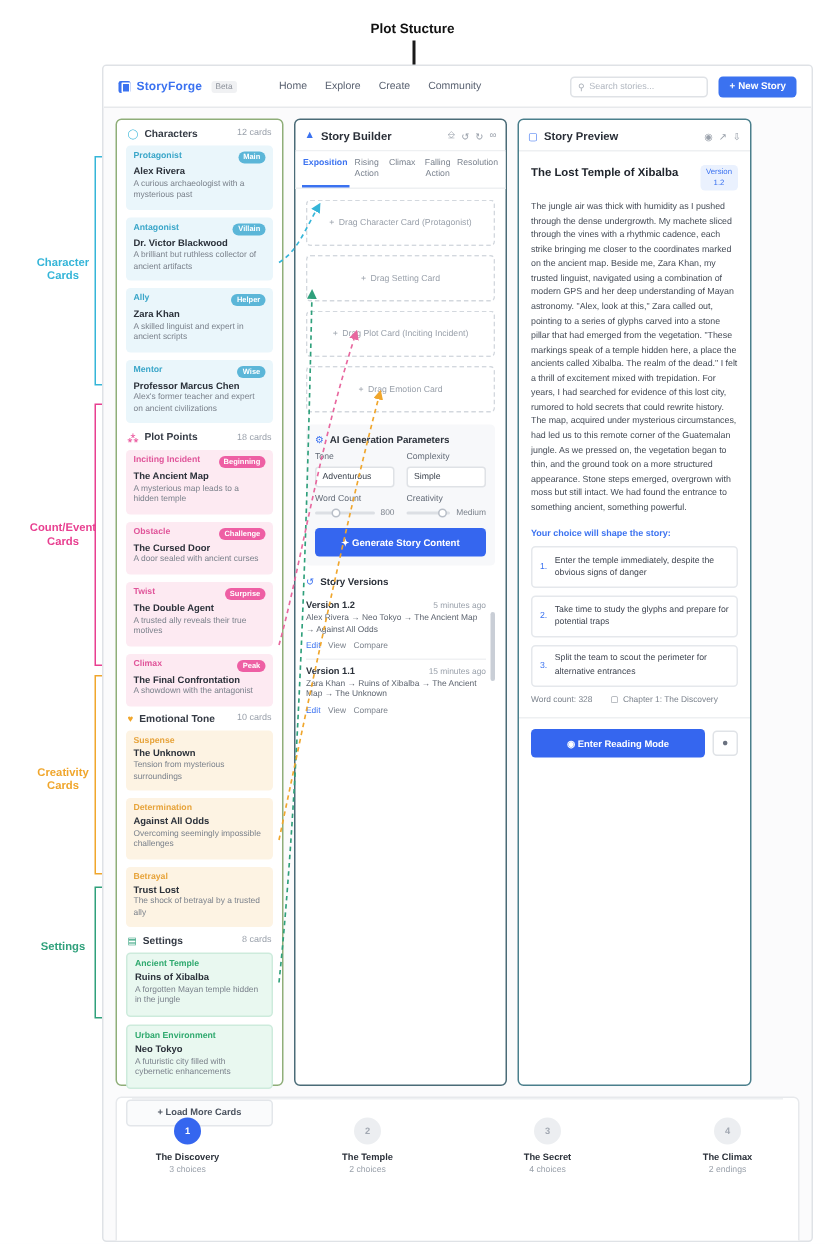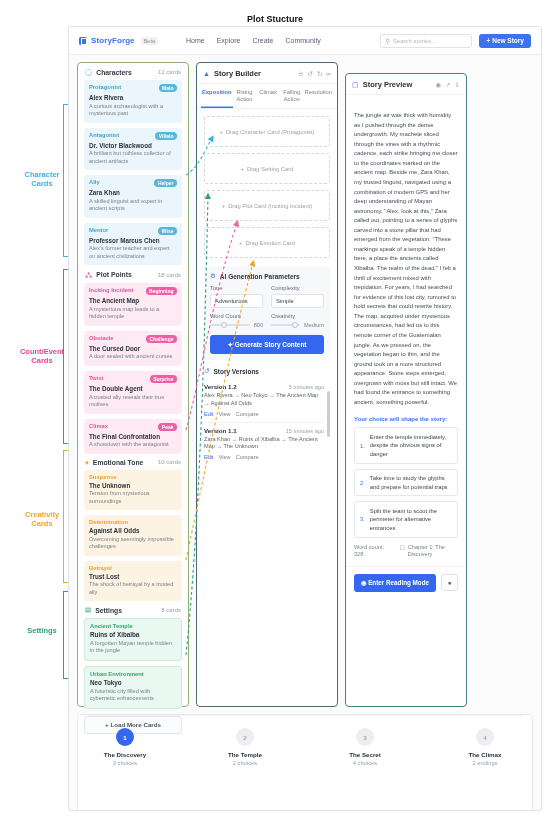--- a/index.html
+++ b/index.html
@@ -44,7 +44,7 @@
 
   
   .app {
-    position: absolute; left: 68px; top: 26px;
+    position: absolute; left: 68px; top: 43px;
     width: 474px; height: 785px;
     background: #fbfbfc;
     border: 1px solid #dfe2e6;

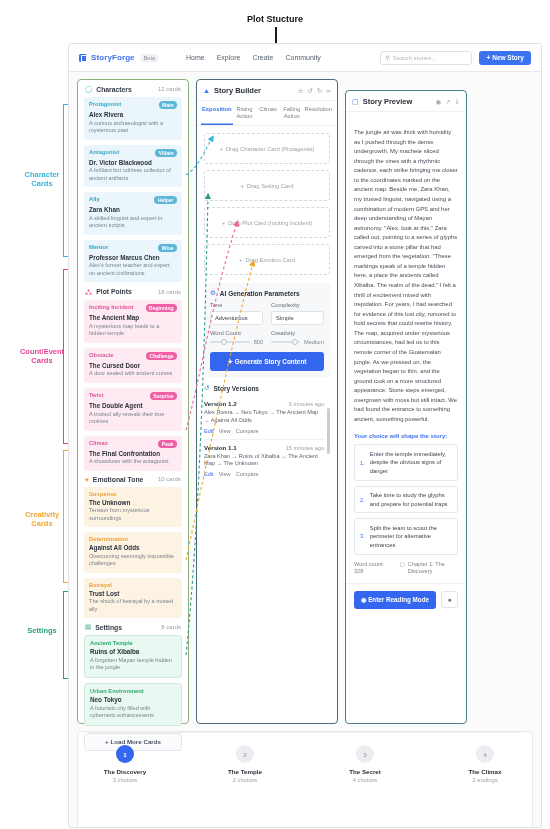--- a/index.html
+++ b/index.html
@@ -96,7 +96,7 @@
   .col { background: #fff; border-radius: 4px; }
   .col-left   { width: 112px; border: 1.6px solid #8fae79; }
   .col-mid    { width: 142px; border: 1.6px solid #4a6b77; }
-  .col-right  { width: 122px; border: 1.6px solid #4a7f8c; margin-top: 11px; }
+  .col-right  { width: 156px; border: 1.6px solid #4a7f8c; }
 
   .panel-head {
     display: flex; align-items: center; gap: 4px;

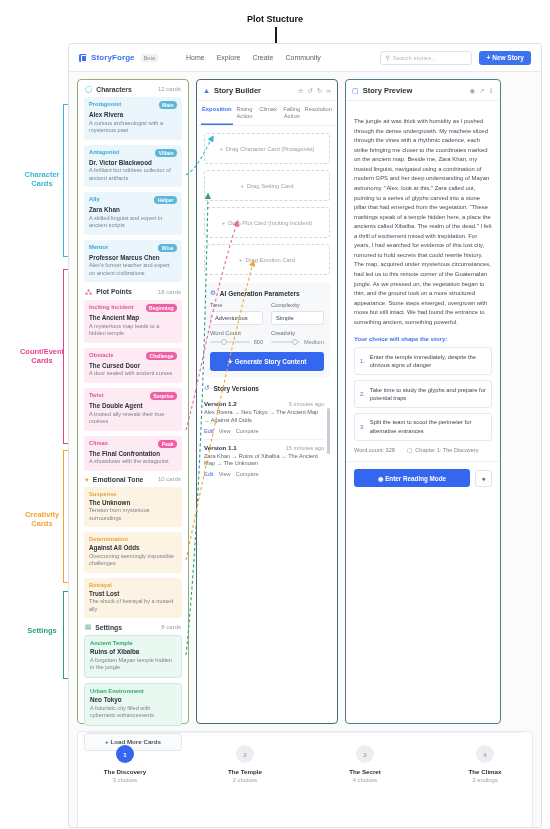--- a/index.html
+++ b/index.html
@@ -588,6 +588,11 @@
       </div>
 
       <div class="preview-body">
+        <div class="story-title-row">
+          <div class="story-title">The Lost Temple of Xibalba</div>
+          <div class="ver-chip">Version
+1.2</div>
+        </div>
         <div class="story-text">The jungle air was thick with humidity as I pushed through the dense undergrowth. My machete sliced through the vines with a rhythmic cadence, each strike bringing me closer to the coordinates marked on the ancient map. Beside me, Zara Khan, my trusted linguist, navigated using a combination of modern GPS and her deep understanding of Mayan astronomy. "Alex, look at this," Zara called out, pointing to a series of glyphs carved into a stone pillar that had emerged from the vegetation. "These markings speak of a temple hidden here, a place the ancients called Xibalba. The realm of the dead." I felt a thrill of excitement mixed with trepidation. For years, I had searched for evidence of this lost city, rumored to hold secrets that could rewrite history. The map, acquired under mysterious circumstances, had led us to this remote corner of the Guatemalan jungle. As we pressed on, the vegetation began to thin, and the ground took on a more structured appearance. Stone steps emerged, overgrown with moss but still intact. We had found the entrance to something ancient, something powerful.</div>
 
         <div class="choices-box">

